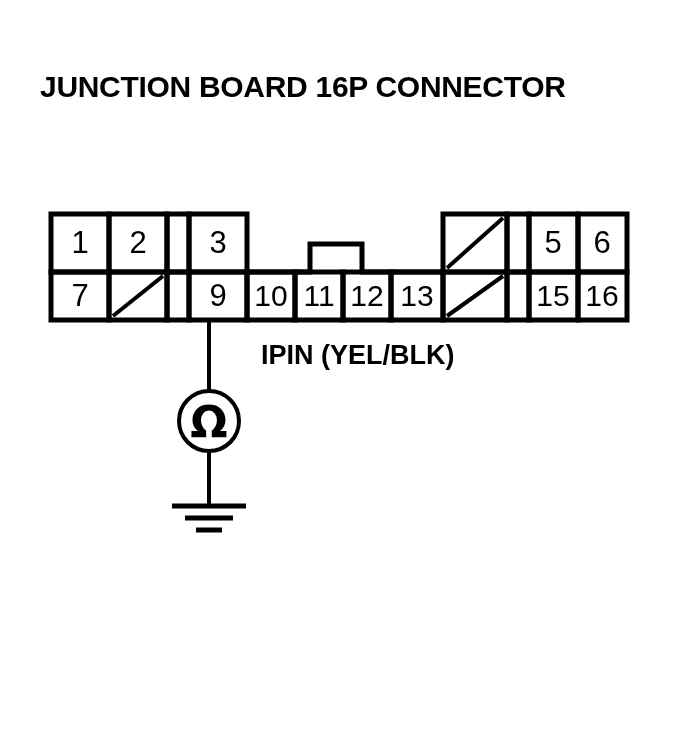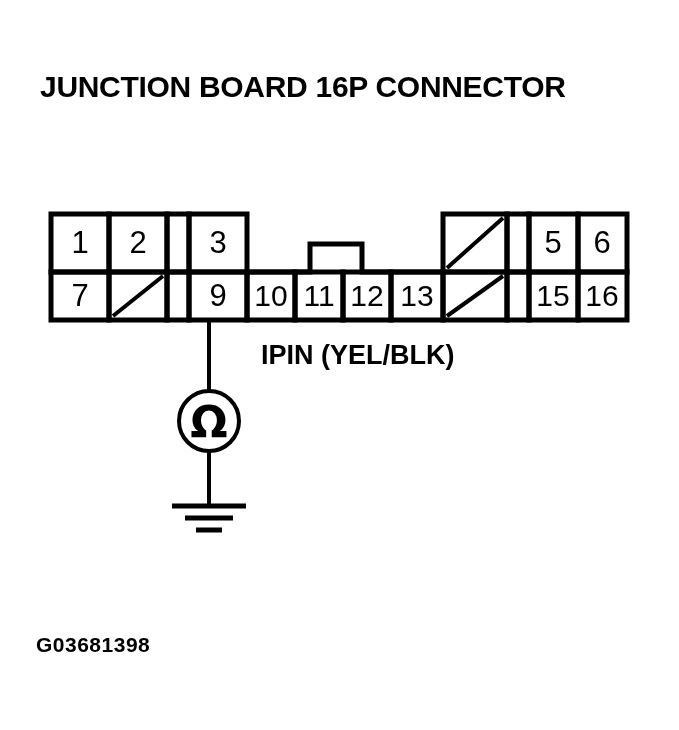--- a/index.html
+++ b/index.html
@@ -158,7 +158,6 @@
   <div class="wire-label">IPIN (YEL/BLK)</div>
 
 
-  <div class="figure-id">G03681398</div>
 
 </div>
 

